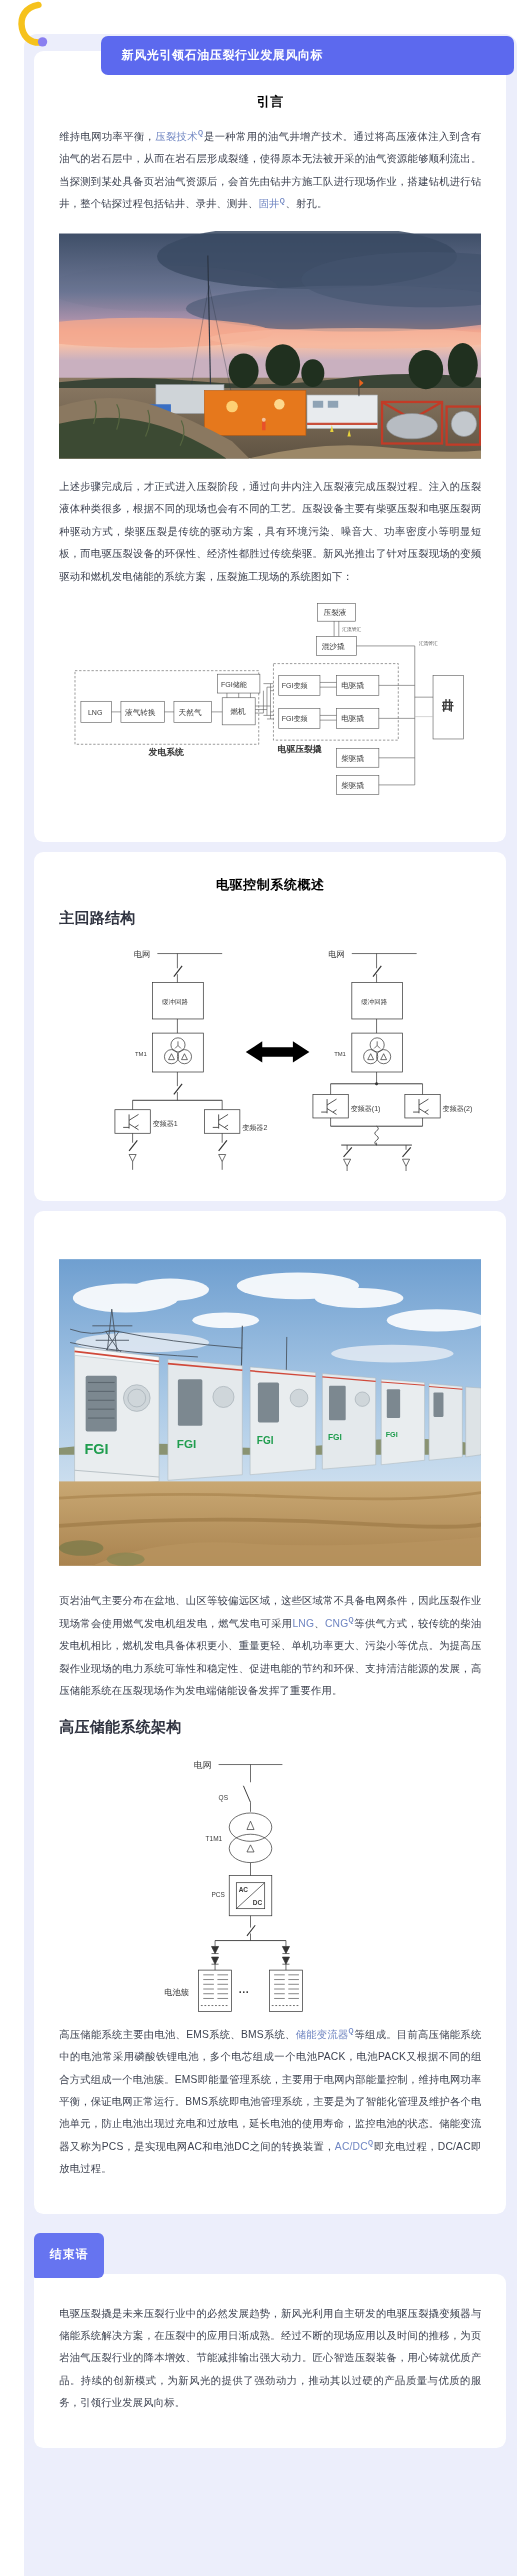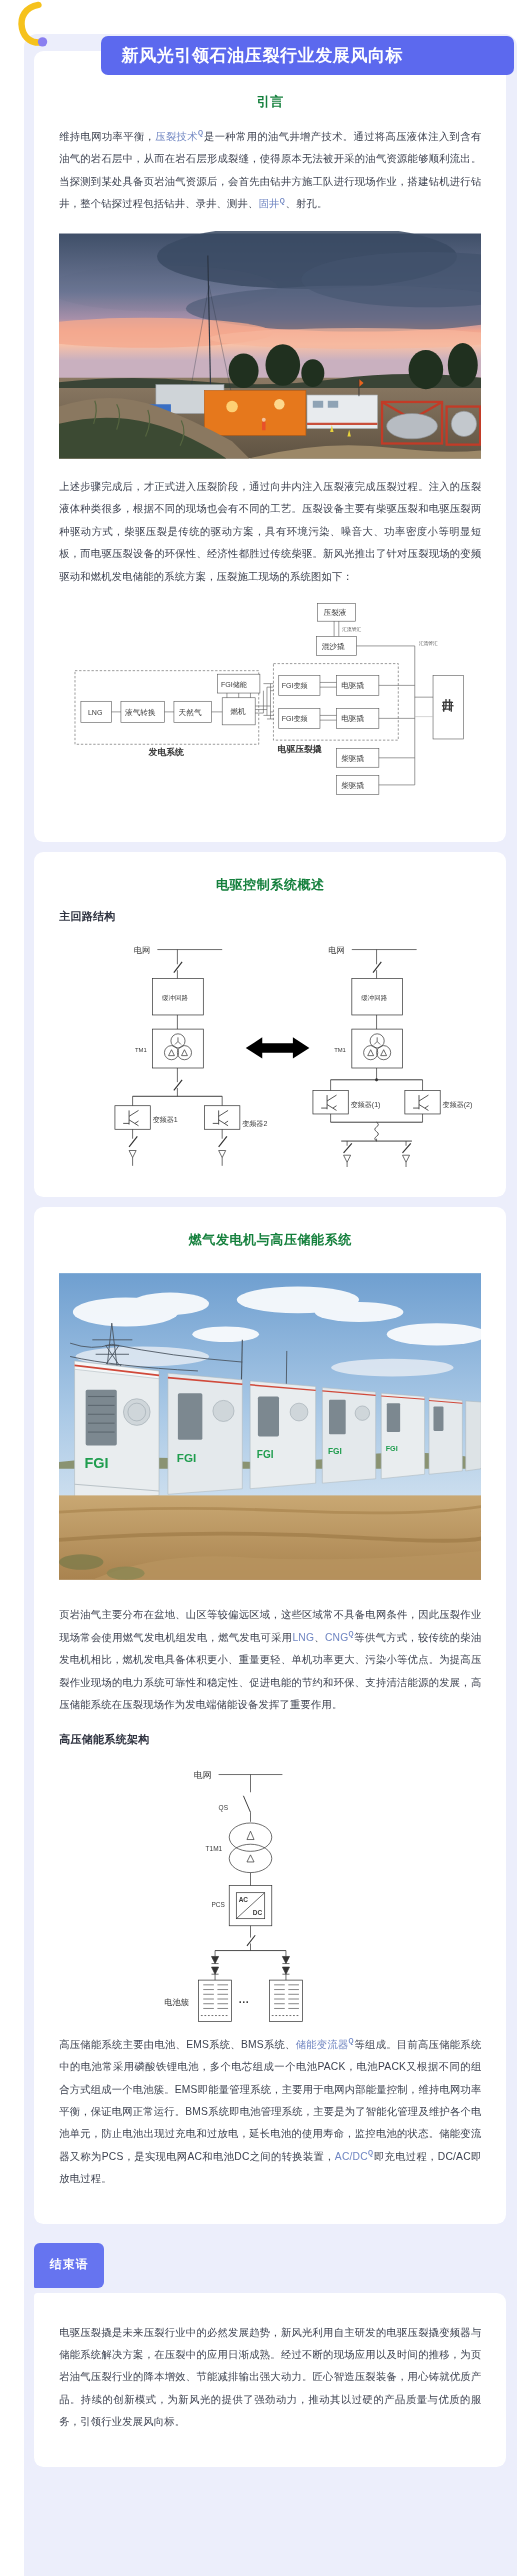--- a/index.html
+++ b/index.html
@@ -18,7 +18,7 @@
     position:absolute;top:1.8px;left:77px;right:3.5px;height:39px;z-index:2;
     background:#5c69ee;border-radius:7px;display:flex;align-items:center;
     padding-left:21px;box-sizing:border-box;
-    color:#ffffff;font-size:17px;font-weight:bold;letter-spacing:0.6px;
+    color:#ffffff;font-size:12px;font-weight:bold;letter-spacing:0.6px;
   }
   .card{
     position:relative;z-index:1;background:#ffffff;border-radius:9.4px;

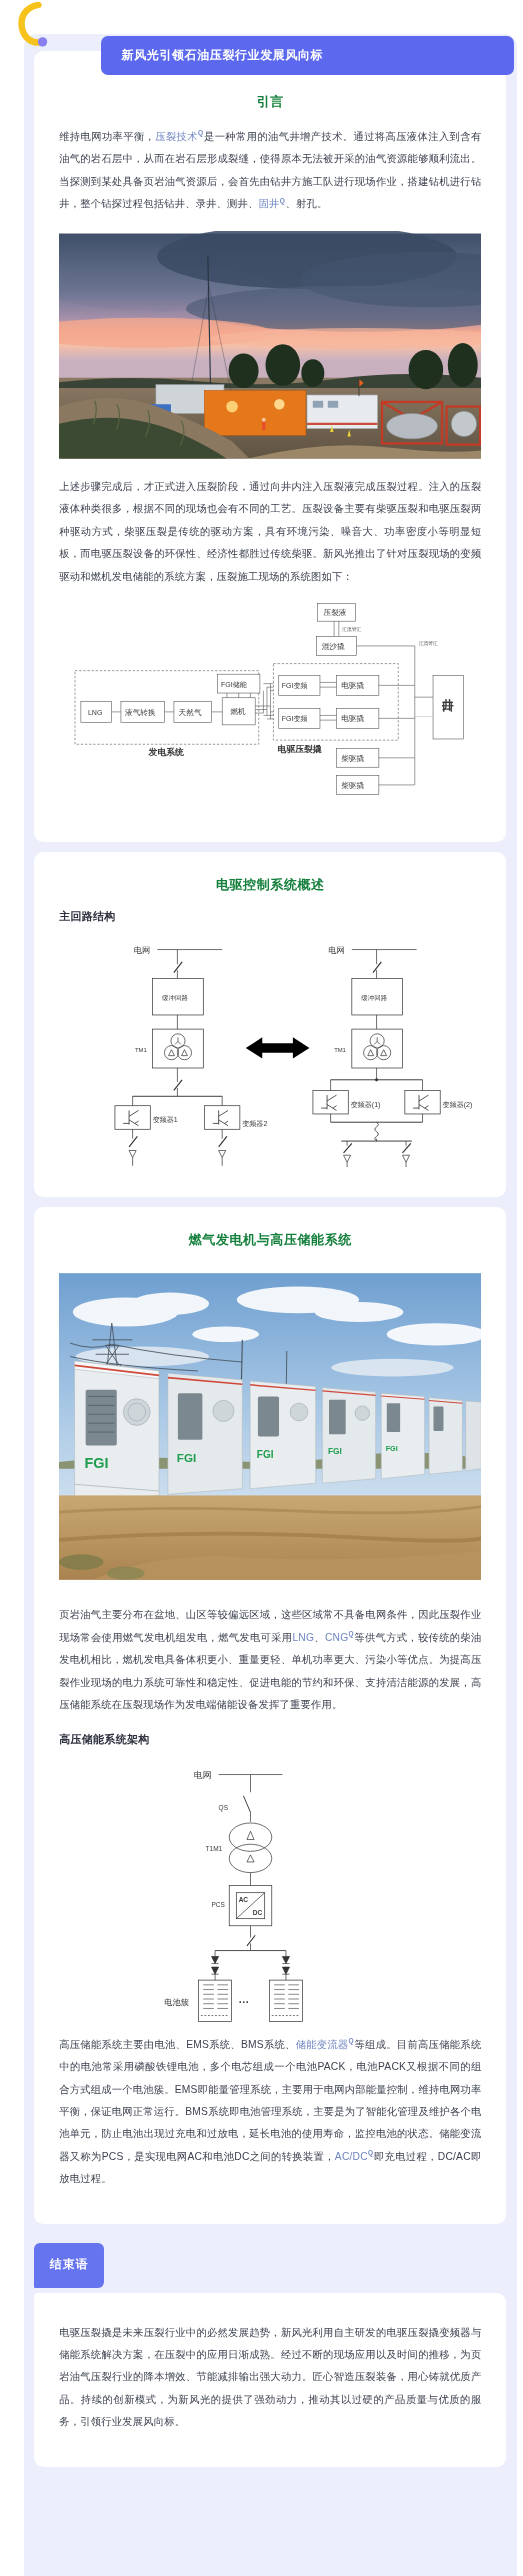--- a/index.html
+++ b/index.html
@@ -26,7 +26,7 @@
   }
   .card.first{padding-top:42px;}
   h2.sec{
-    margin:0 0 15.3px 0;text-align:center;color:#15803d;
+    margin:0 0 15.3px 0;text-align:center;color:#000000;
     font-size:13px;font-weight:bold;letter-spacing:0.6px;
   }
   h3.sub{

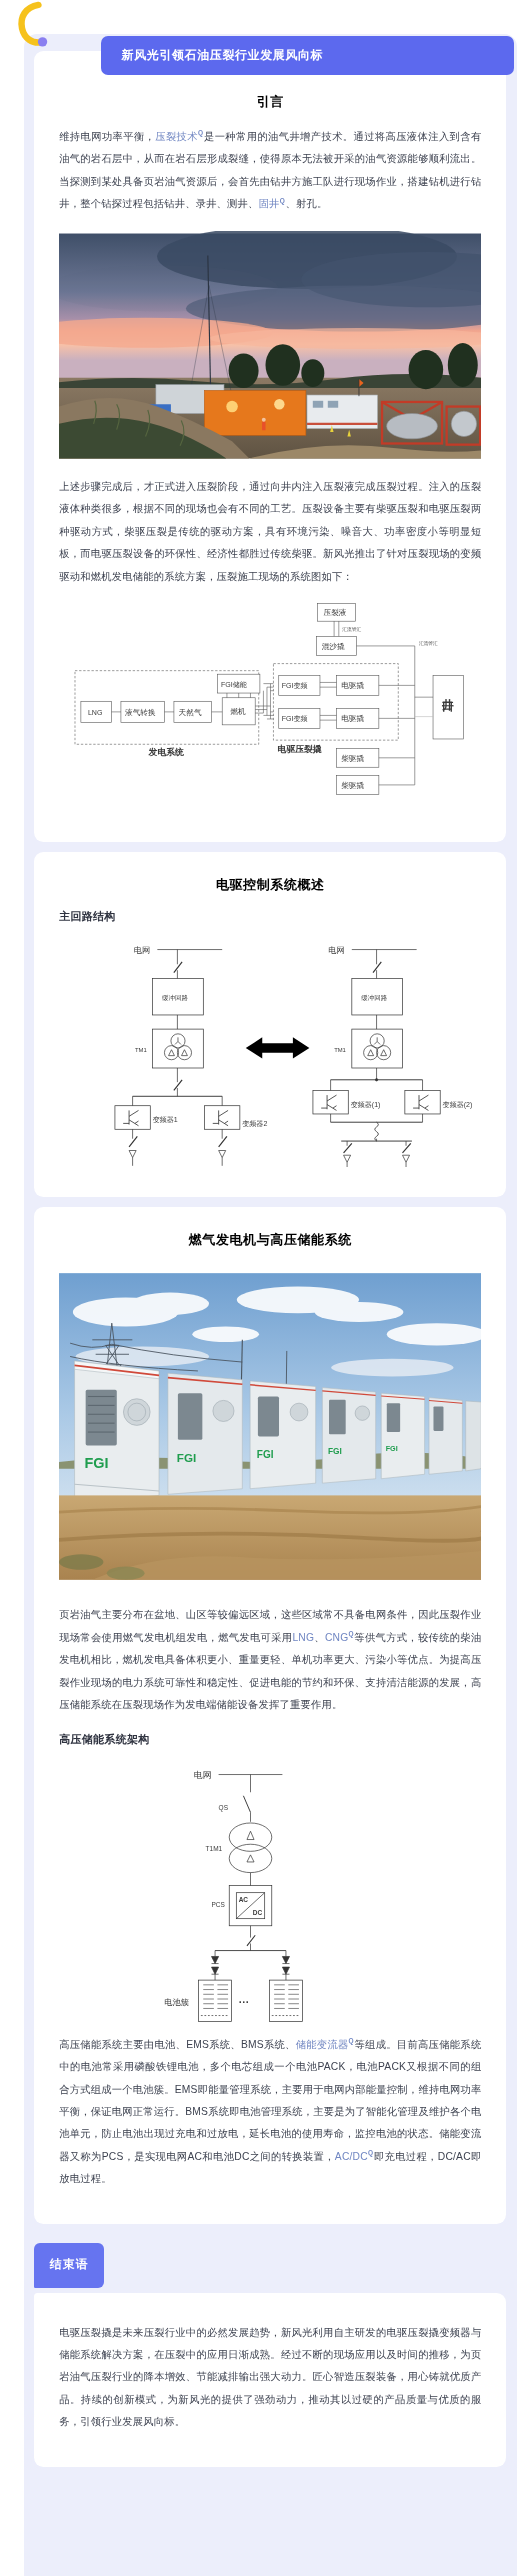--- a/index.html
+++ b/index.html
@@ -30,7 +30,7 @@
     font-size:13px;font-weight:bold;letter-spacing:0.6px;
   }
   h3.sub{
-    margin:15.3px 0 10.6px 0;color:#2f3340;font-size:11px;font-weight:bold;letter-spacing:0.3px;
+    margin:15.3px 0 10.6px 0;color:#2f3340;font-size:15px;font-weight:bold;letter-spacing:0.3px;
   }
   p.body{
     margin:8.3px 0;color:#3d4250;font-size:10.3px;line-height:22.4px;

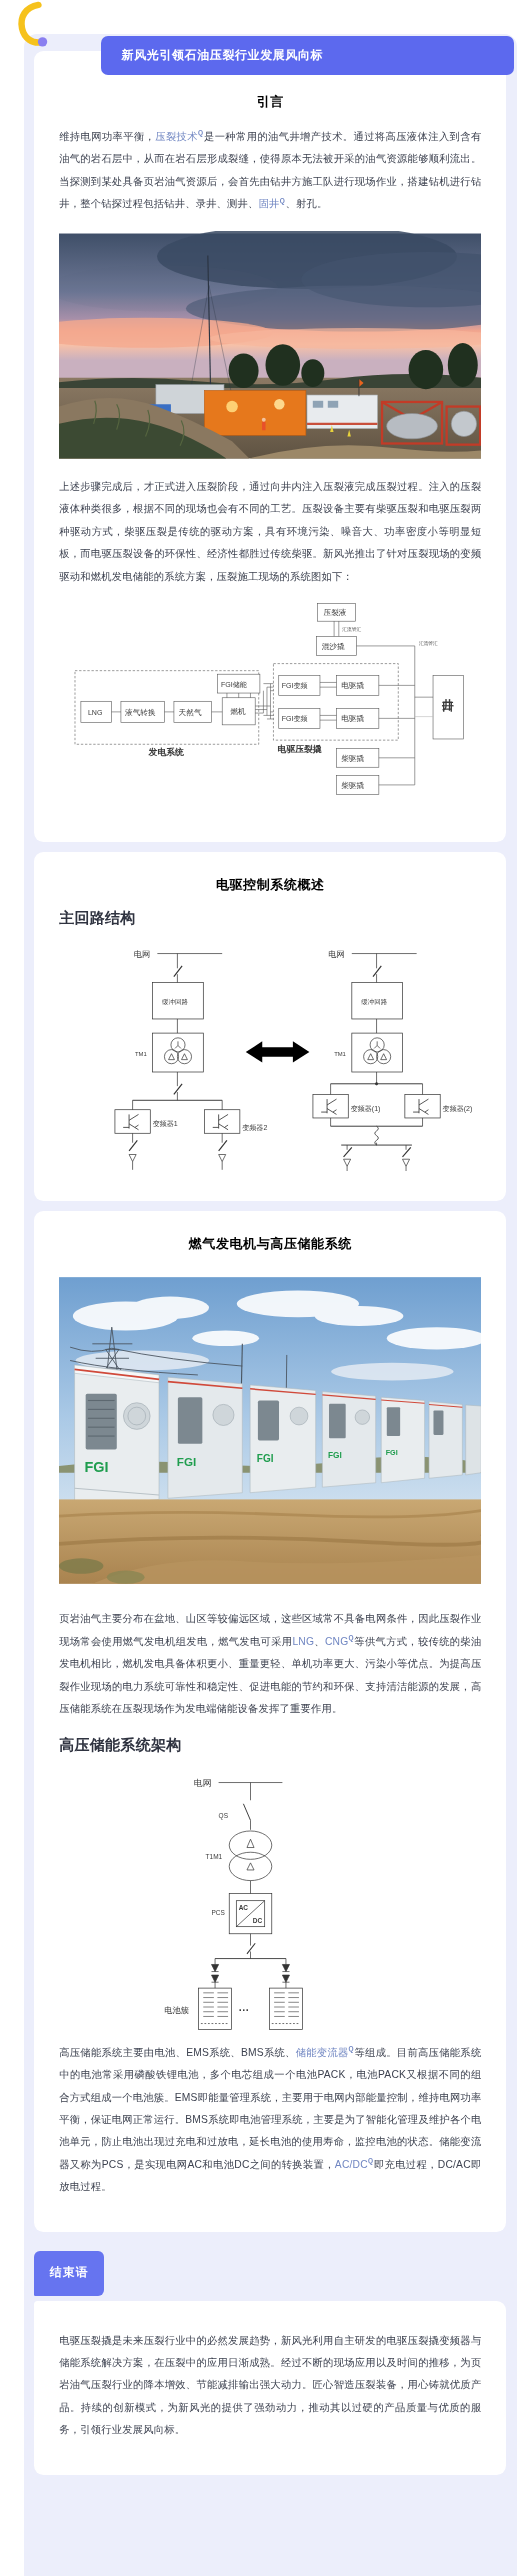--- a/index.html
+++ b/index.html
@@ -336,7 +336,6 @@
 
   
   <section class="card">
-    <h2 class="sec">燃气发电机与高压储能系统</h2>
 
     <div class="figure">
       <svg width="448" height="325" viewBox="0 0 760 552">

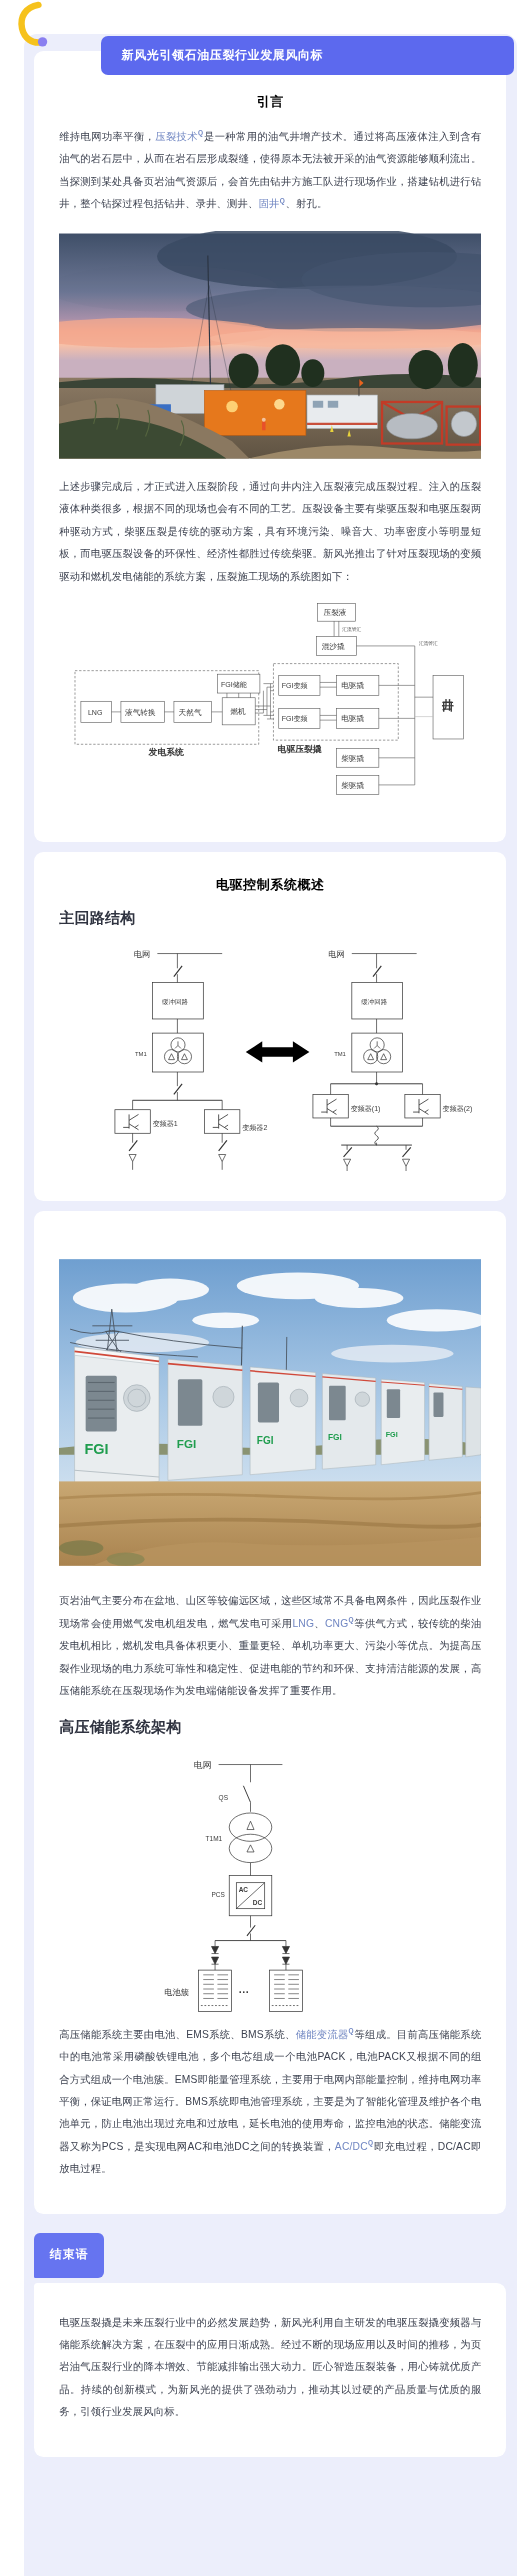--- a/index.html
+++ b/index.html
@@ -52,7 +52,7 @@
     background:#6674f0;color:#fff;font-size:11.8px;font-weight:bold;letter-spacing:1.2px;
     border-radius:5.9px 5.9px 5.9px 1.2px;
   }
-  .card.conclusion{margin-top:9px;border-radius:3.5px 9.4px 9.4px 9.4px;padding-top:20px;min-height:142px;}
+  .card.conclusion{margin-top:0;border-radius:3.5px 9.4px 9.4px 9.4px;padding-top:20px;min-height:142px;}
 </style>
 </head>
 <body>

